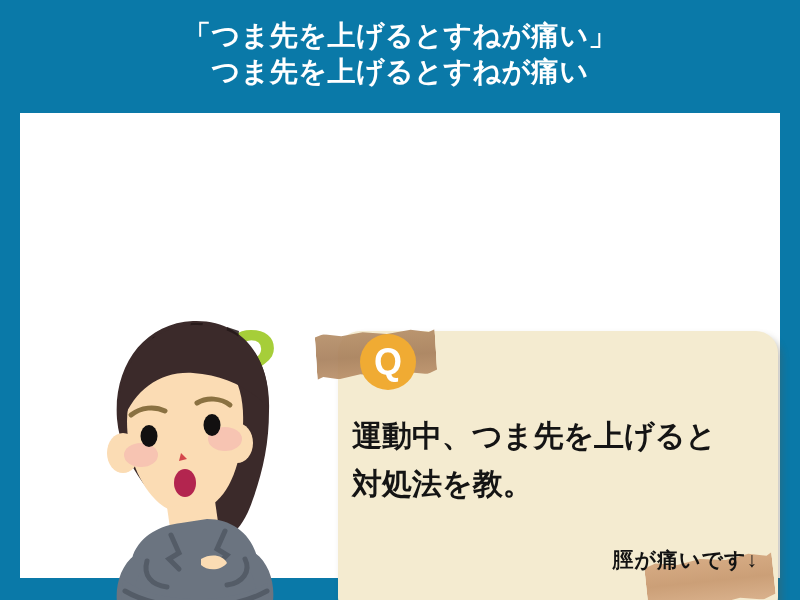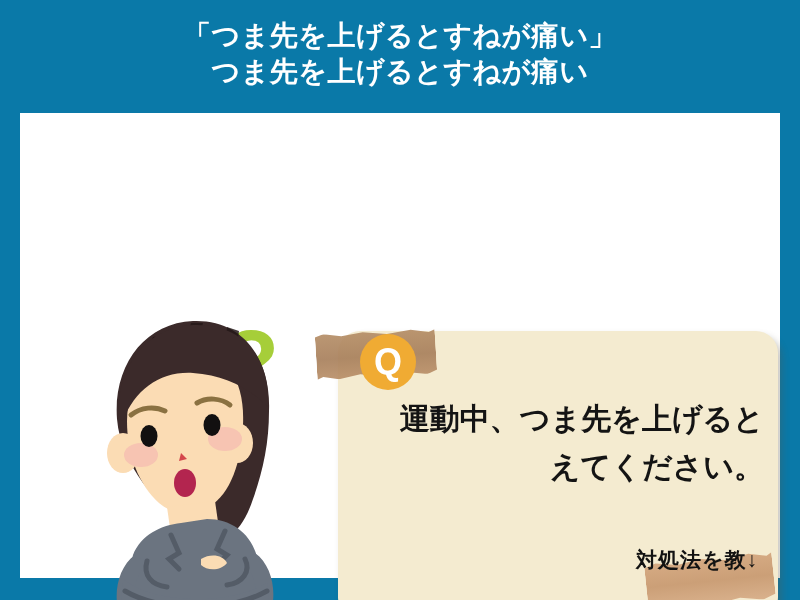--- a/index.html
+++ b/index.html
@@ -126,9 +126,9 @@
   #card-text {
     position: absolute;
     left: 14px;
-    top: 64px;
+    top: 81px;
     width: 412px;
-    text-align: right;
+    text-align: left;
     color: #141414;
     font-weight: bold;
     font-size: 30px;

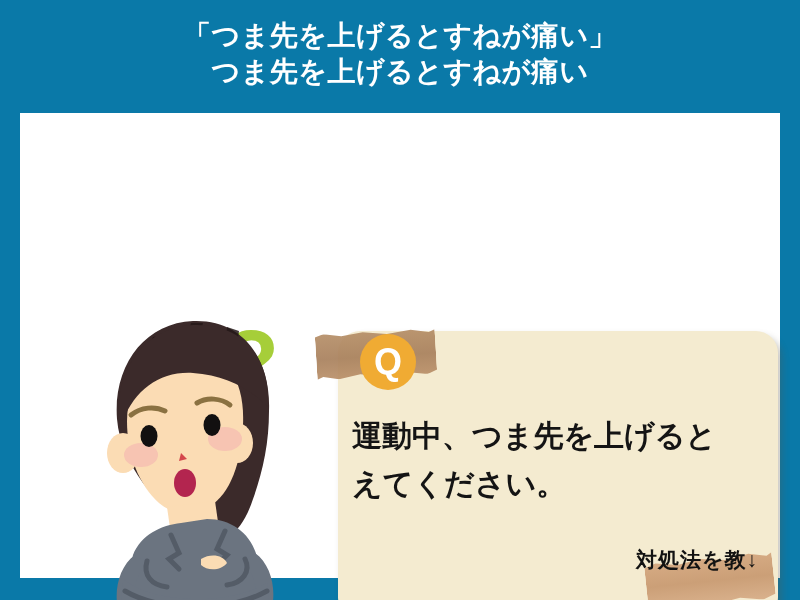--- a/index.html
+++ b/index.html
@@ -222,7 +222,7 @@
 
       <div id="card-text">
         <span class="ln">運動中、つま先を上げると</span>
-        <span class="ln">えてください。</span>
+        <span class="ln">対処法を教。</span>
       </div>
     </div>
 

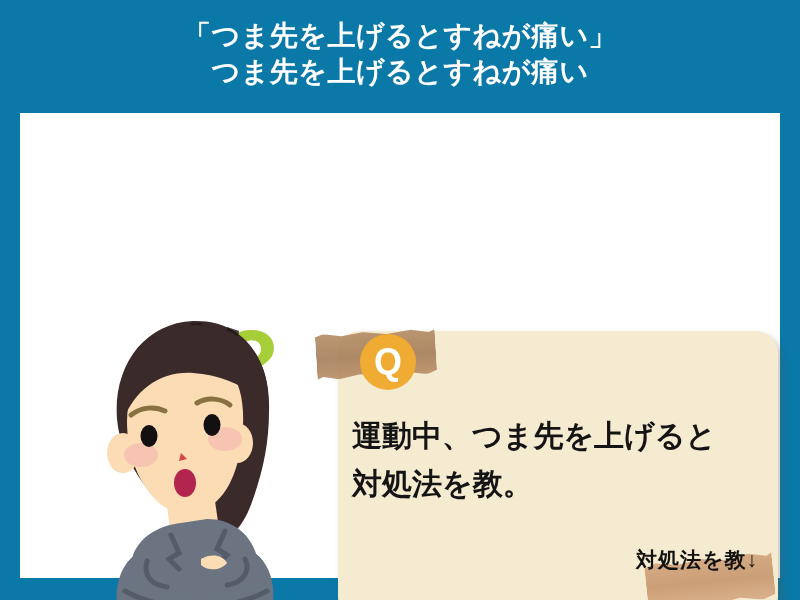--- a/index.html
+++ b/index.html
@@ -226,7 +226,7 @@
       </div>
     </div>
 
-    <div id="more-link">対処法を教↓</div>
+    <div id="more-link">脛が痛いです↓</div>
 
   </div>
 </div>

